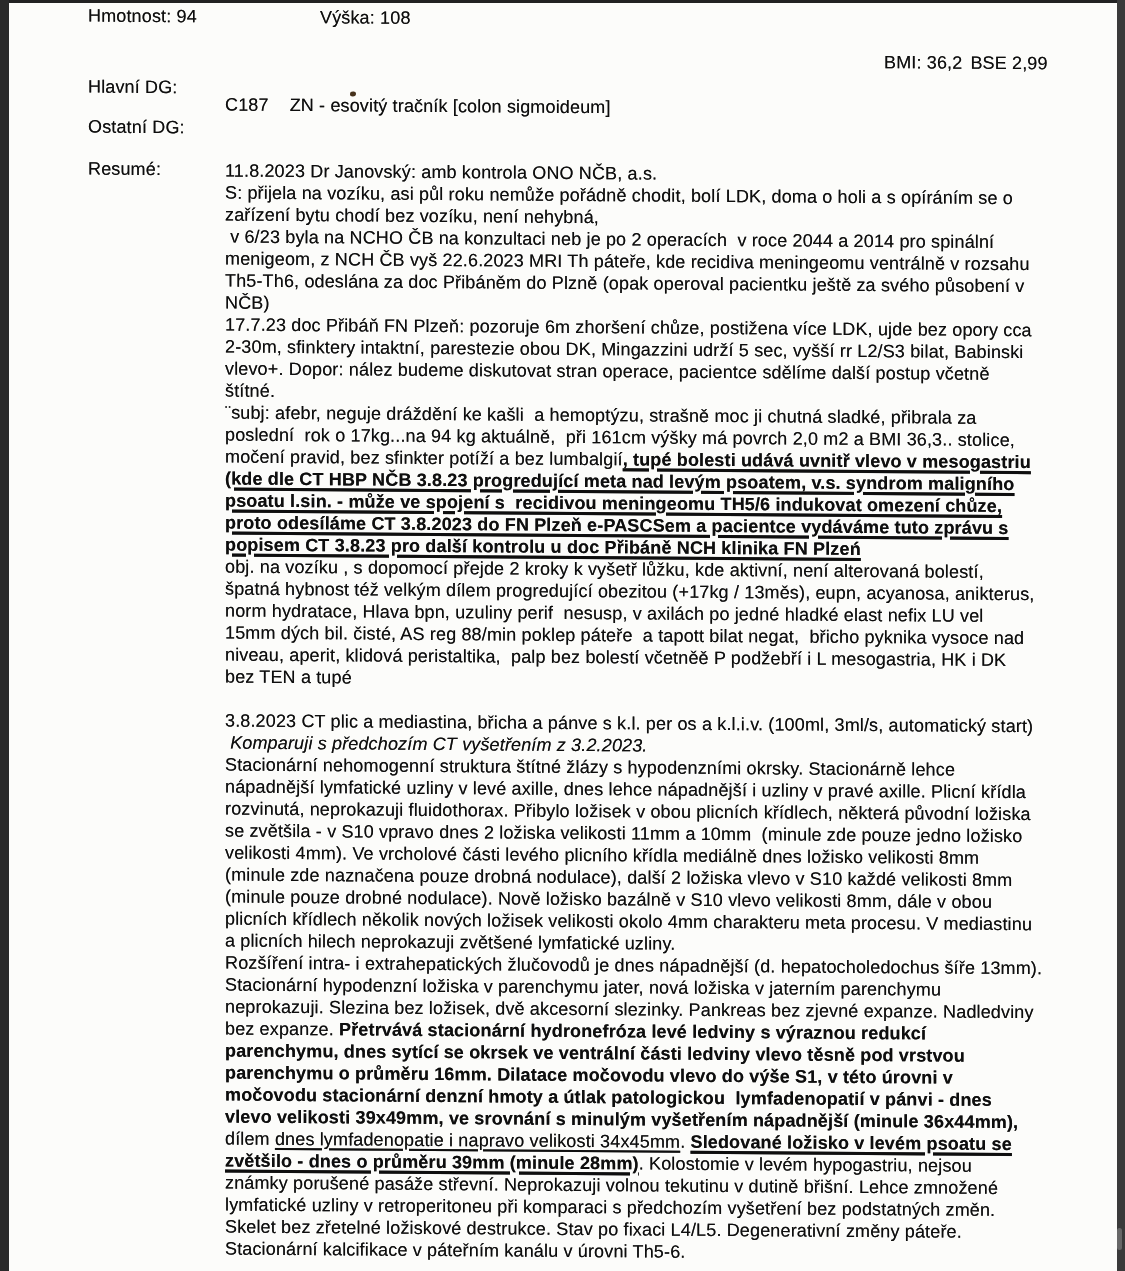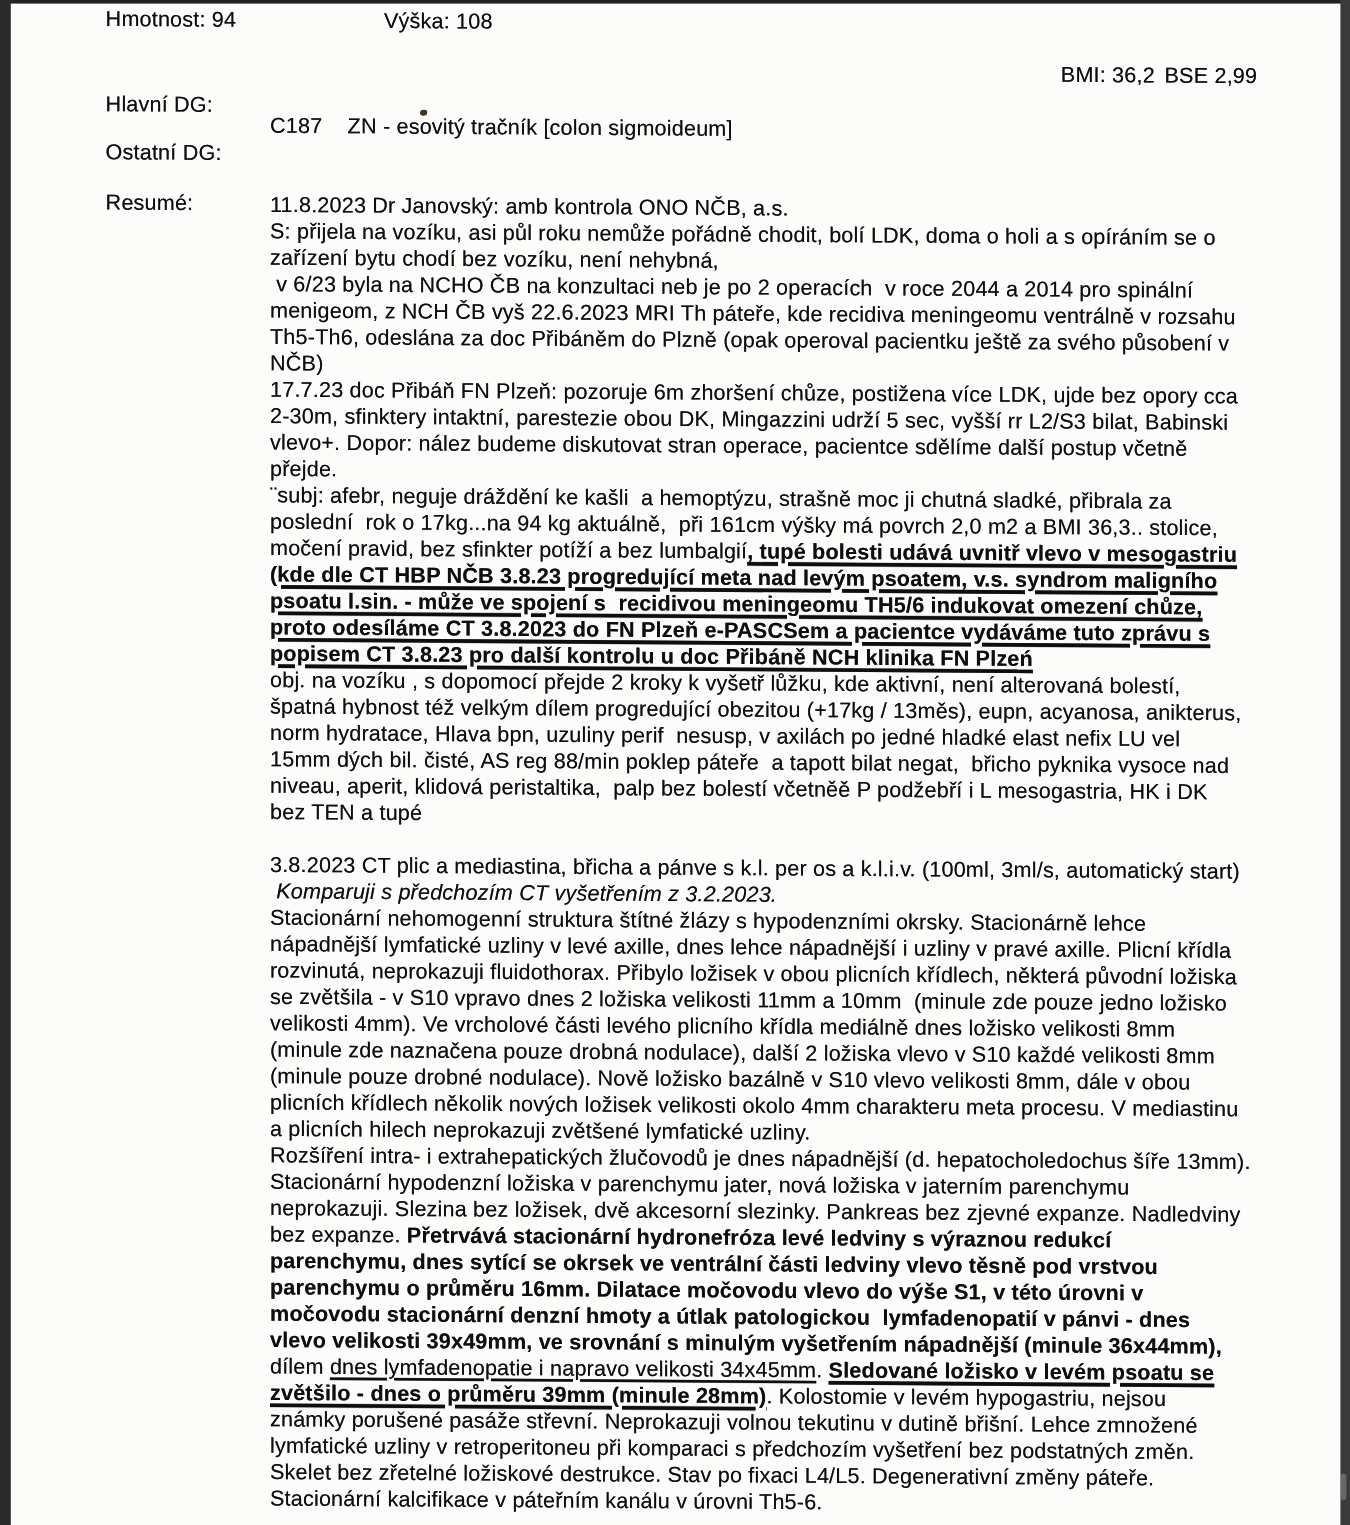--- a/index.html
+++ b/index.html
@@ -93,7 +93,7 @@
       <div class="line"><span class="s-n">17.7.23 doc Přibáň FN Plzeň: pozoruje 6m zhoršení chůze, postižena více LDK, ujde bez opory cca</span></div>
       <div class="line"><span class="s-n">2-30m, sfinktery intaktní, parestezie obou DK, Mingazzini udrží 5 sec, vyšší rr L2/S3 bilat, Babinski</span></div>
       <div class="line"><span class="s-n">vlevo+. Dopor: nález budeme diskutovat stran operace, pacientce sdělíme další postup včetně</span></div>
-      <div class="line"><span class="s-n">přejde.</span></div>
+      <div class="line"><span class="s-n">štítné.</span></div>
       <div class="line"><span class="s-n">¨subj: afebr, neguje dráždění ke kašli  a hemoptýzu, strašně moc ji chutná sladké, přibrala za</span></div>
       <div class="line"><span class="s-n">poslední  rok o 17kg...na 94 kg aktuálně,  při 161cm výšky má povrch 2,0 m2 a BMI 36,3.. stolice,</span></div>
       <div class="line"><span class="s-n">močení pravid, bez sfinkter potíží a bez lumbalgií</span><span class="s-bu">, tupé bolesti udává uvnitř vlevo v mesogastriu</span></div>

